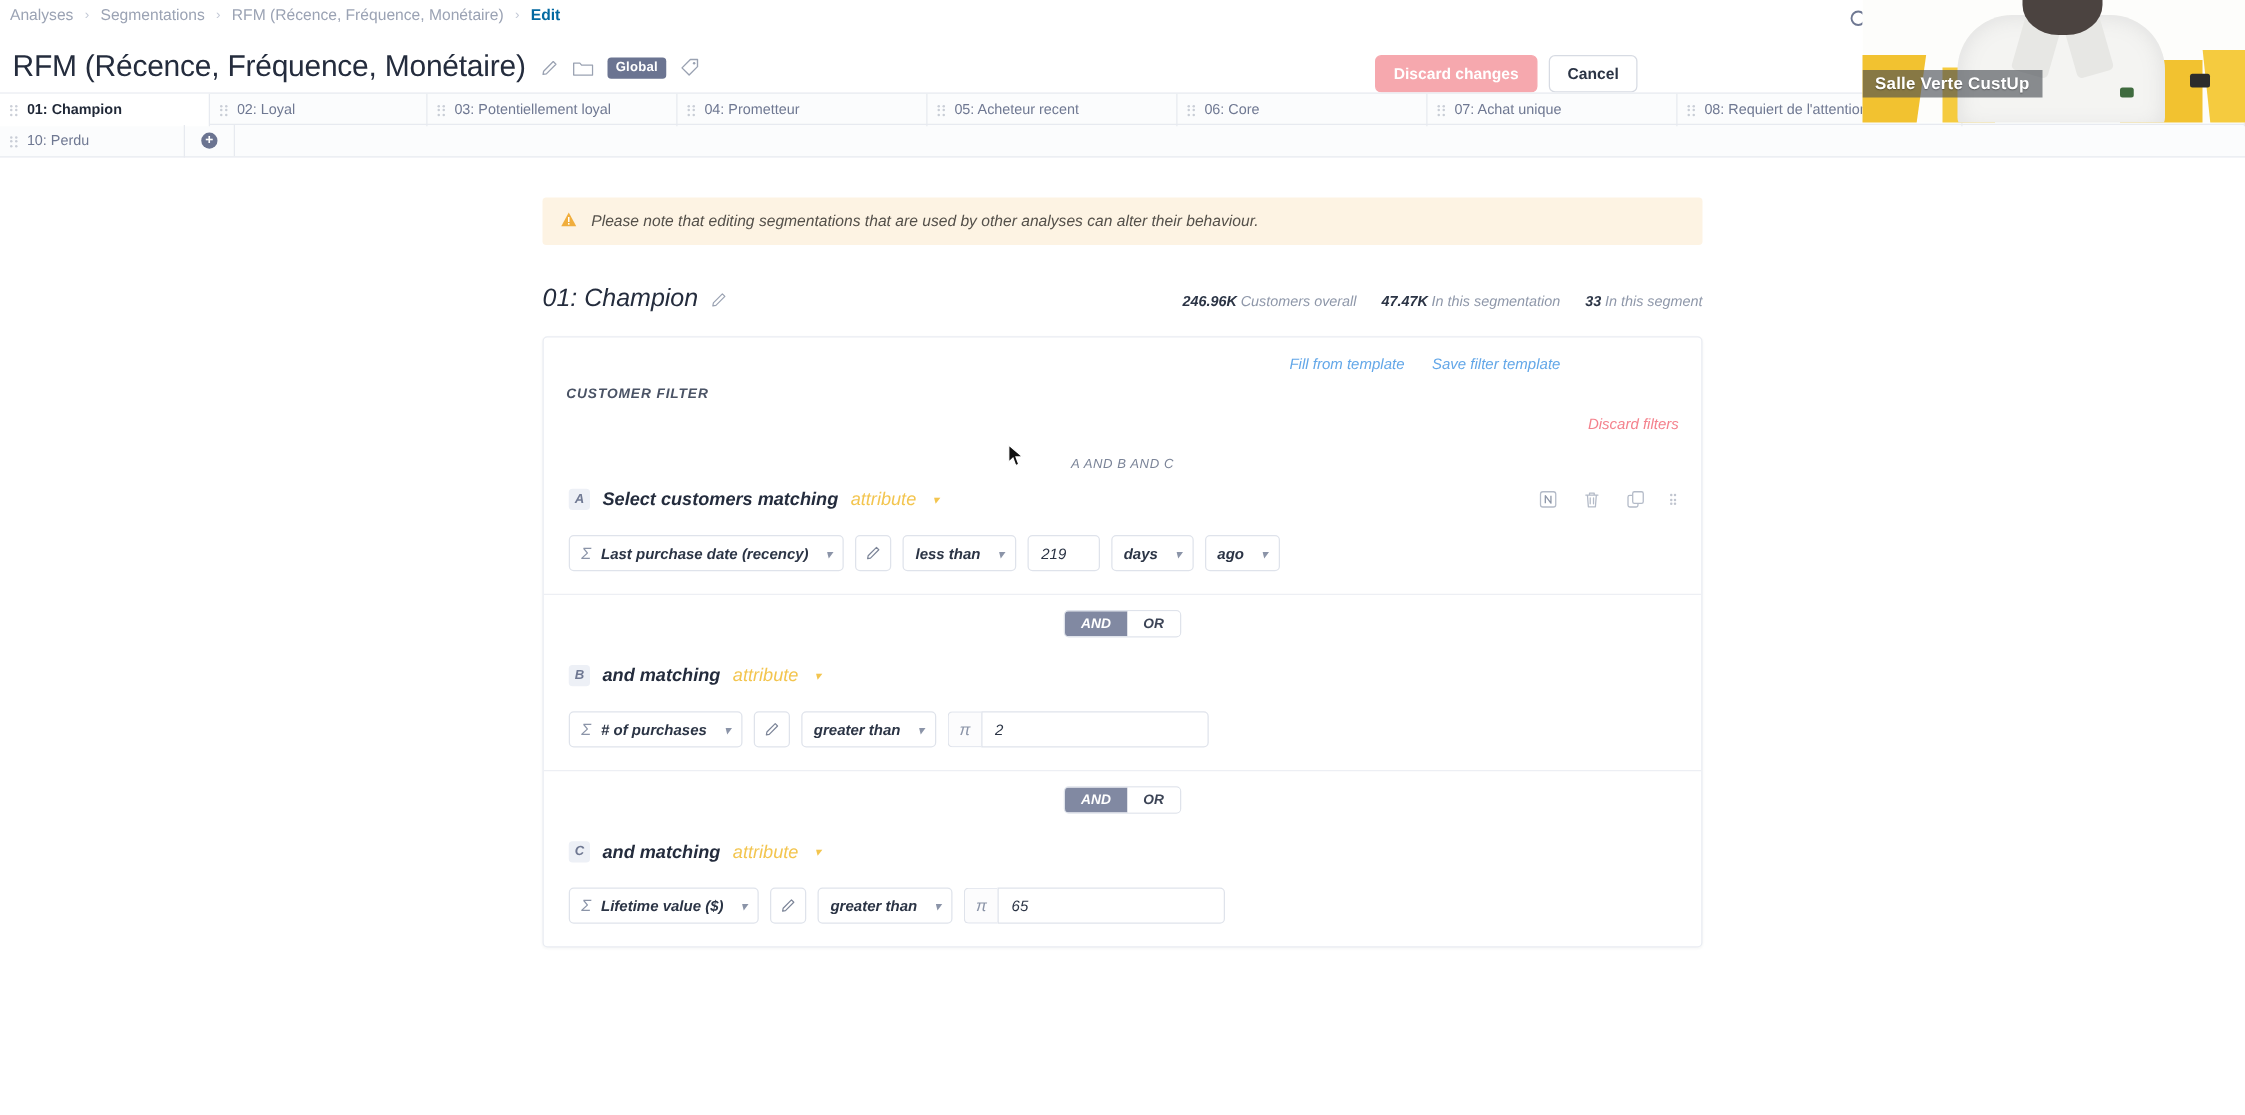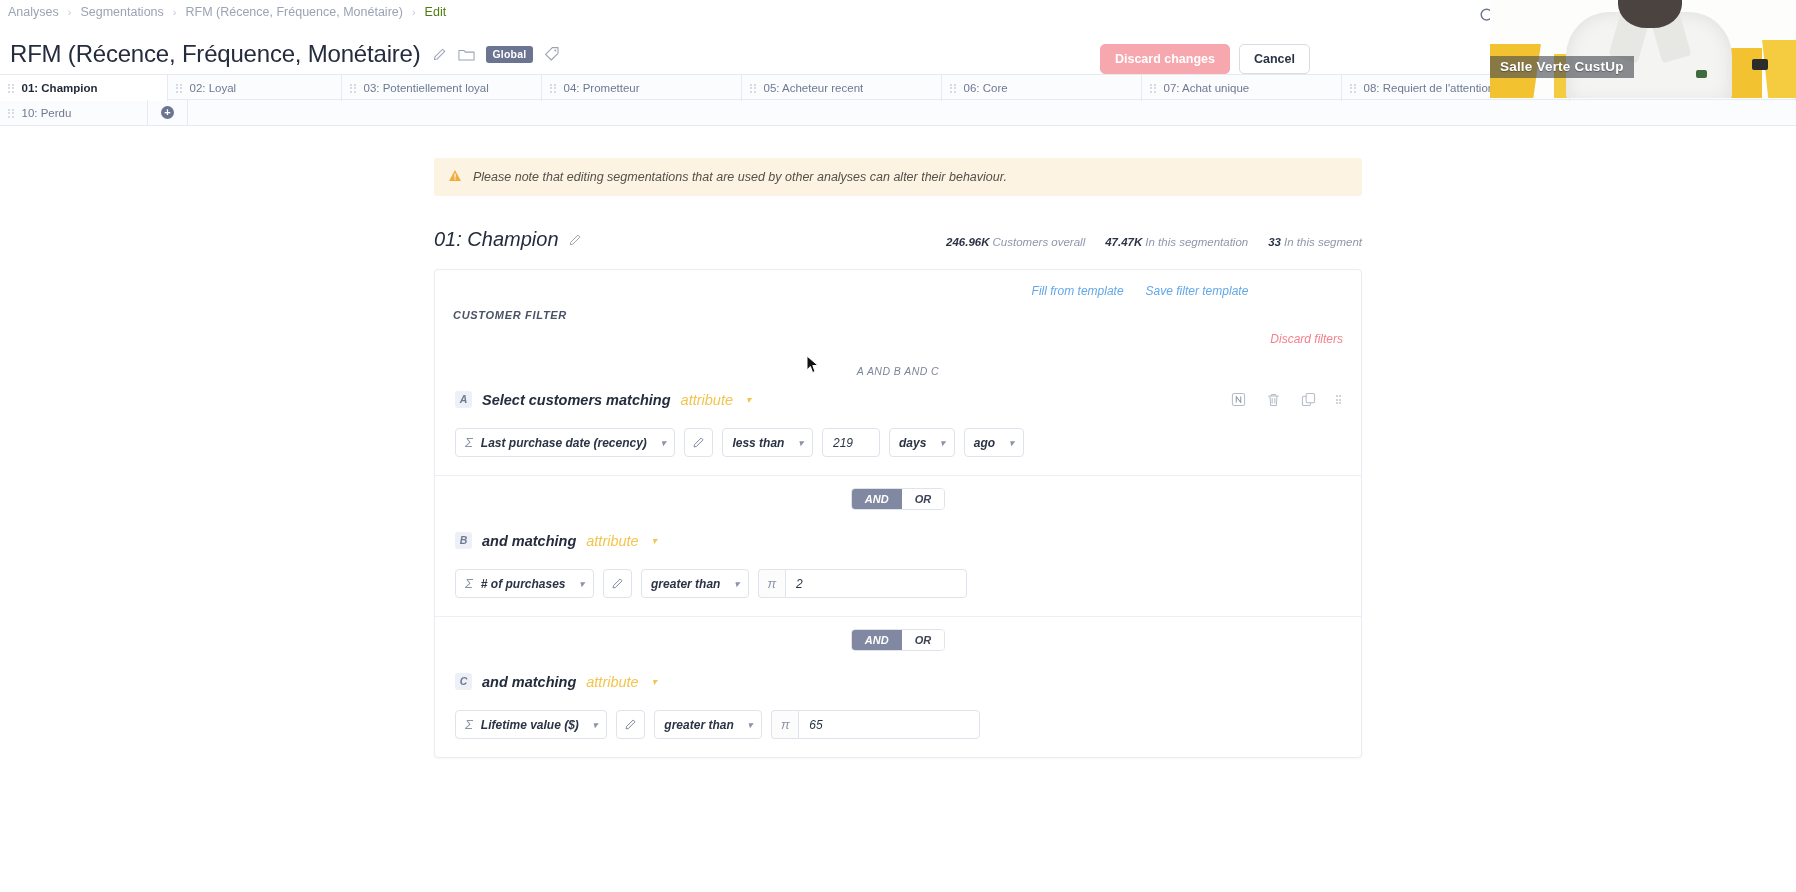--- a/index.html
+++ b/index.html
@@ -21,7 +21,7 @@
   }
   .breadcrumb .crumb { white-space: nowrap; }
   .breadcrumb .crumb.link { color: #9ba3b4; }
-  .breadcrumb .crumb.current { color: #4d7c0f; font-weight: normal; }
+  .breadcrumb .crumb.current { color: #0369a1; font-weight: bold; }
   .breadcrumb .sep { color: #c3c9d6; font-size: 11px; }
 
   .search-icon {

